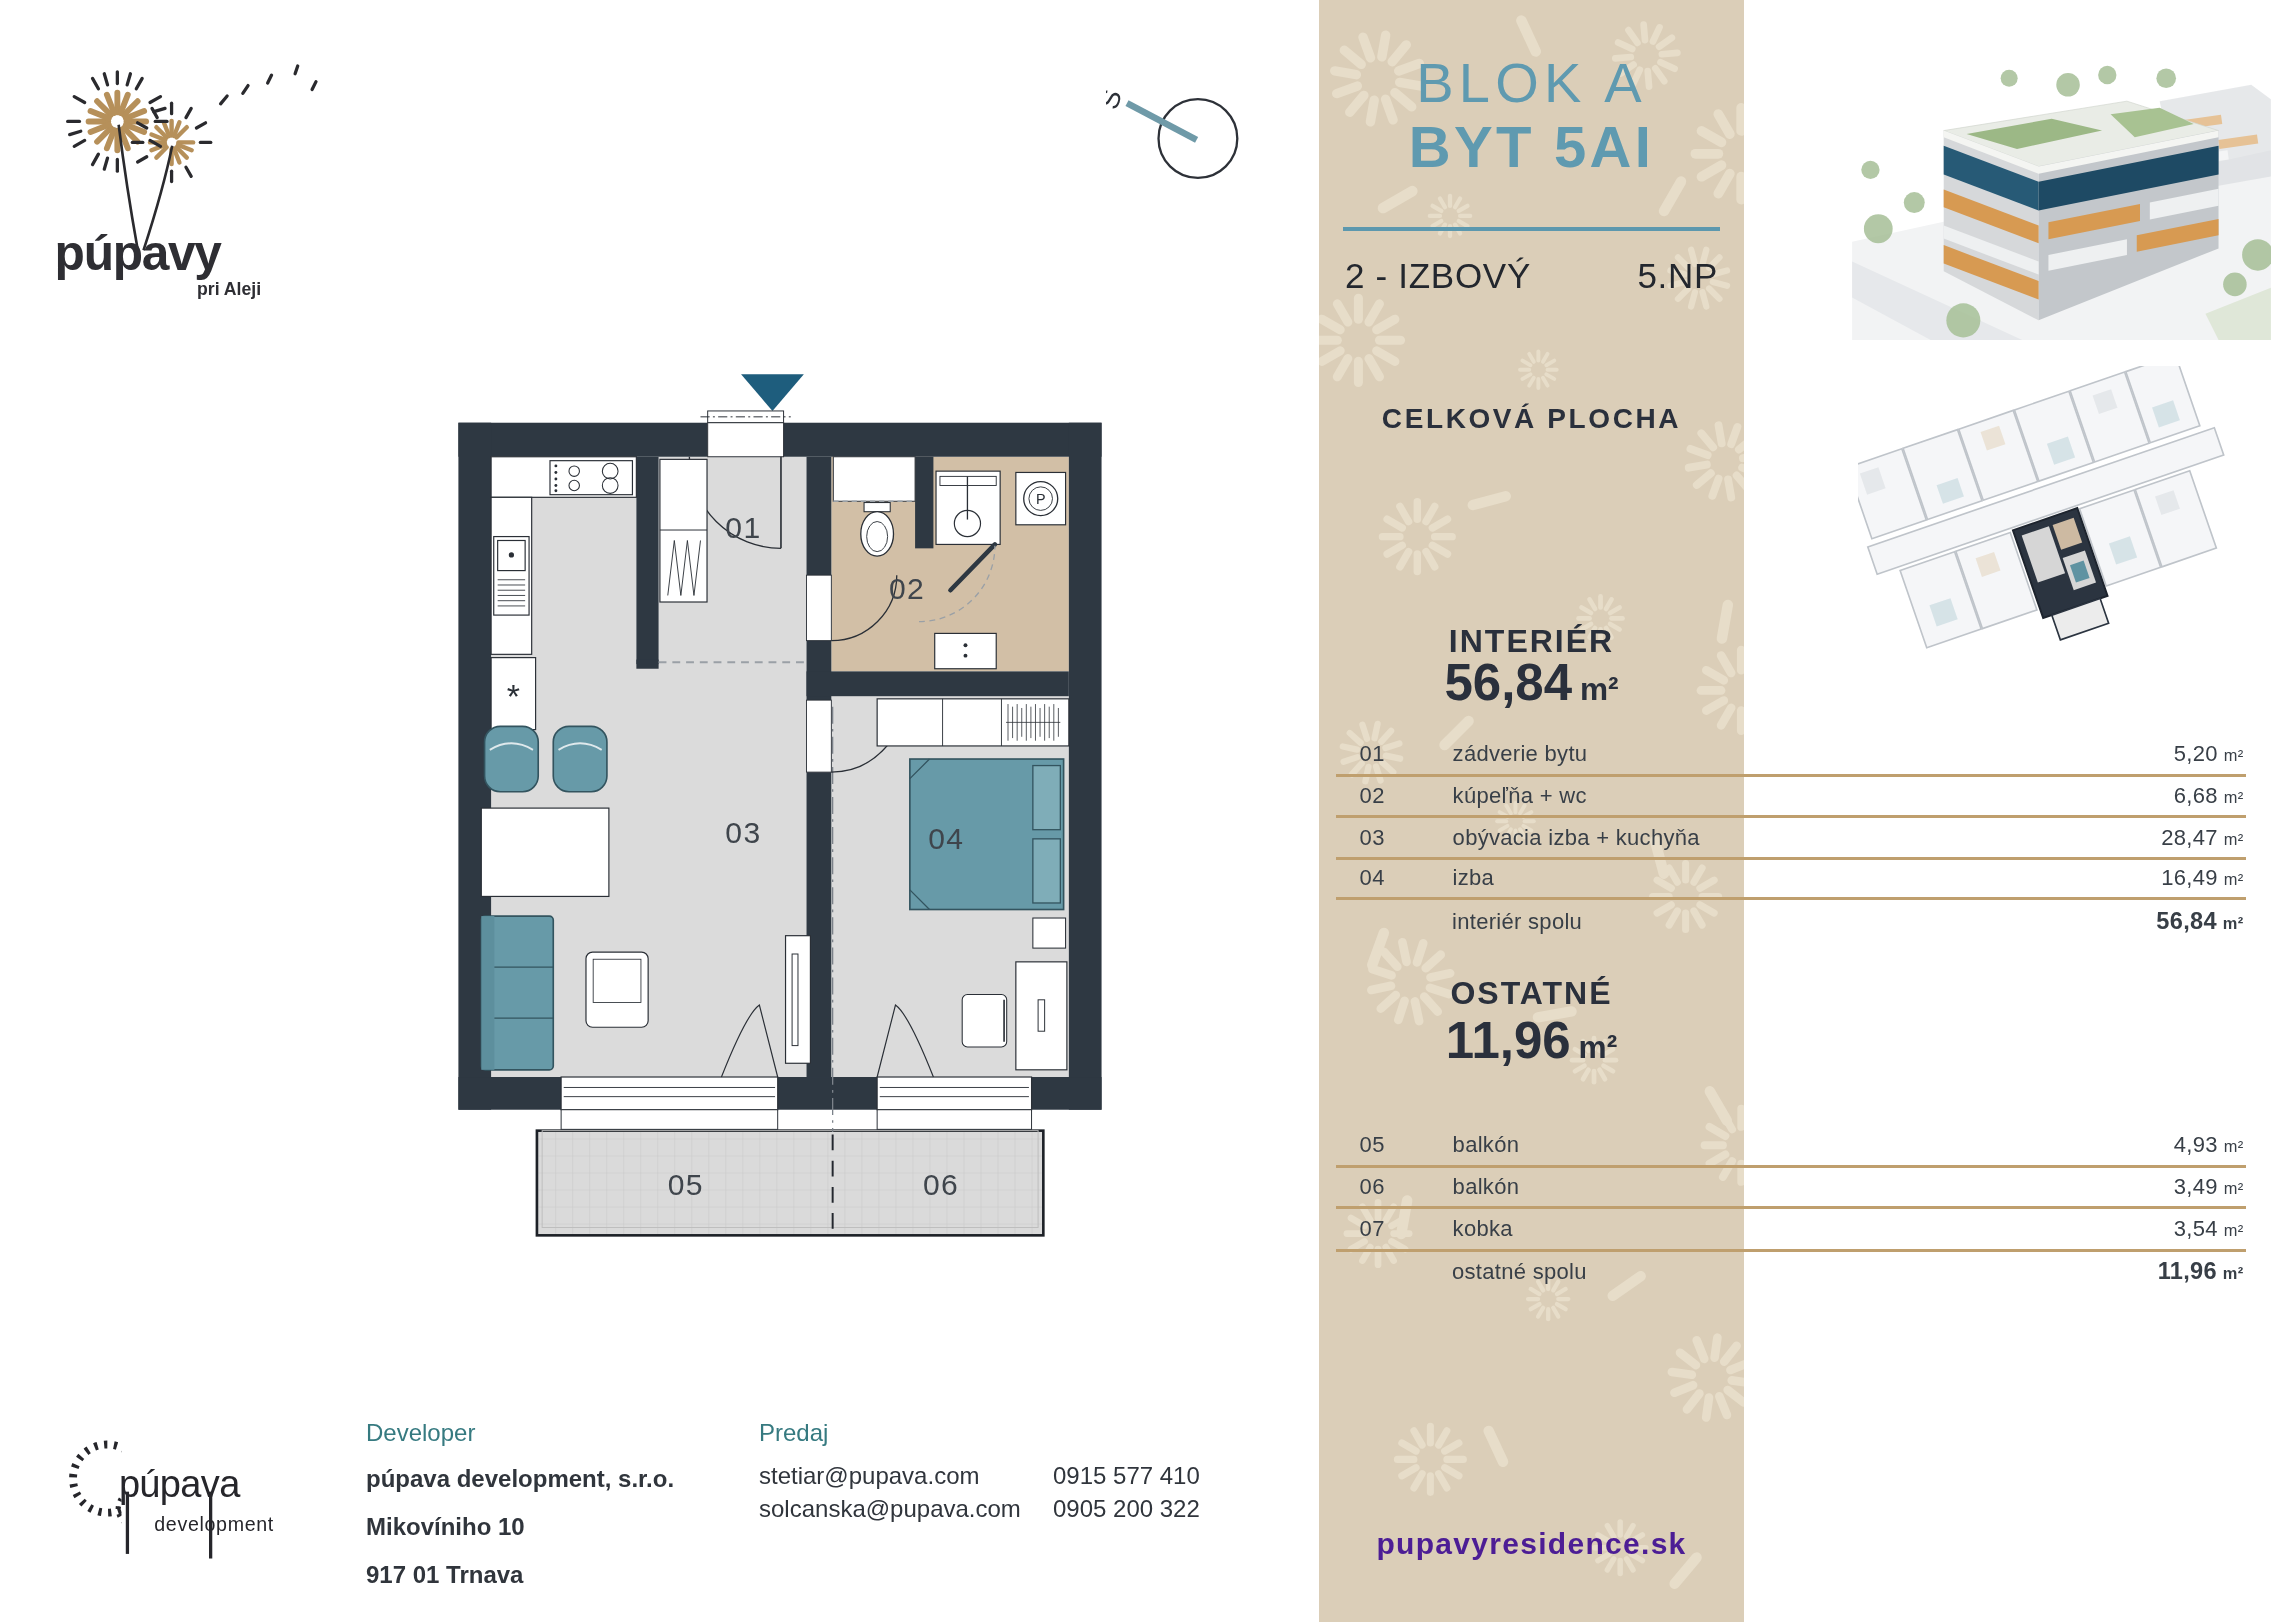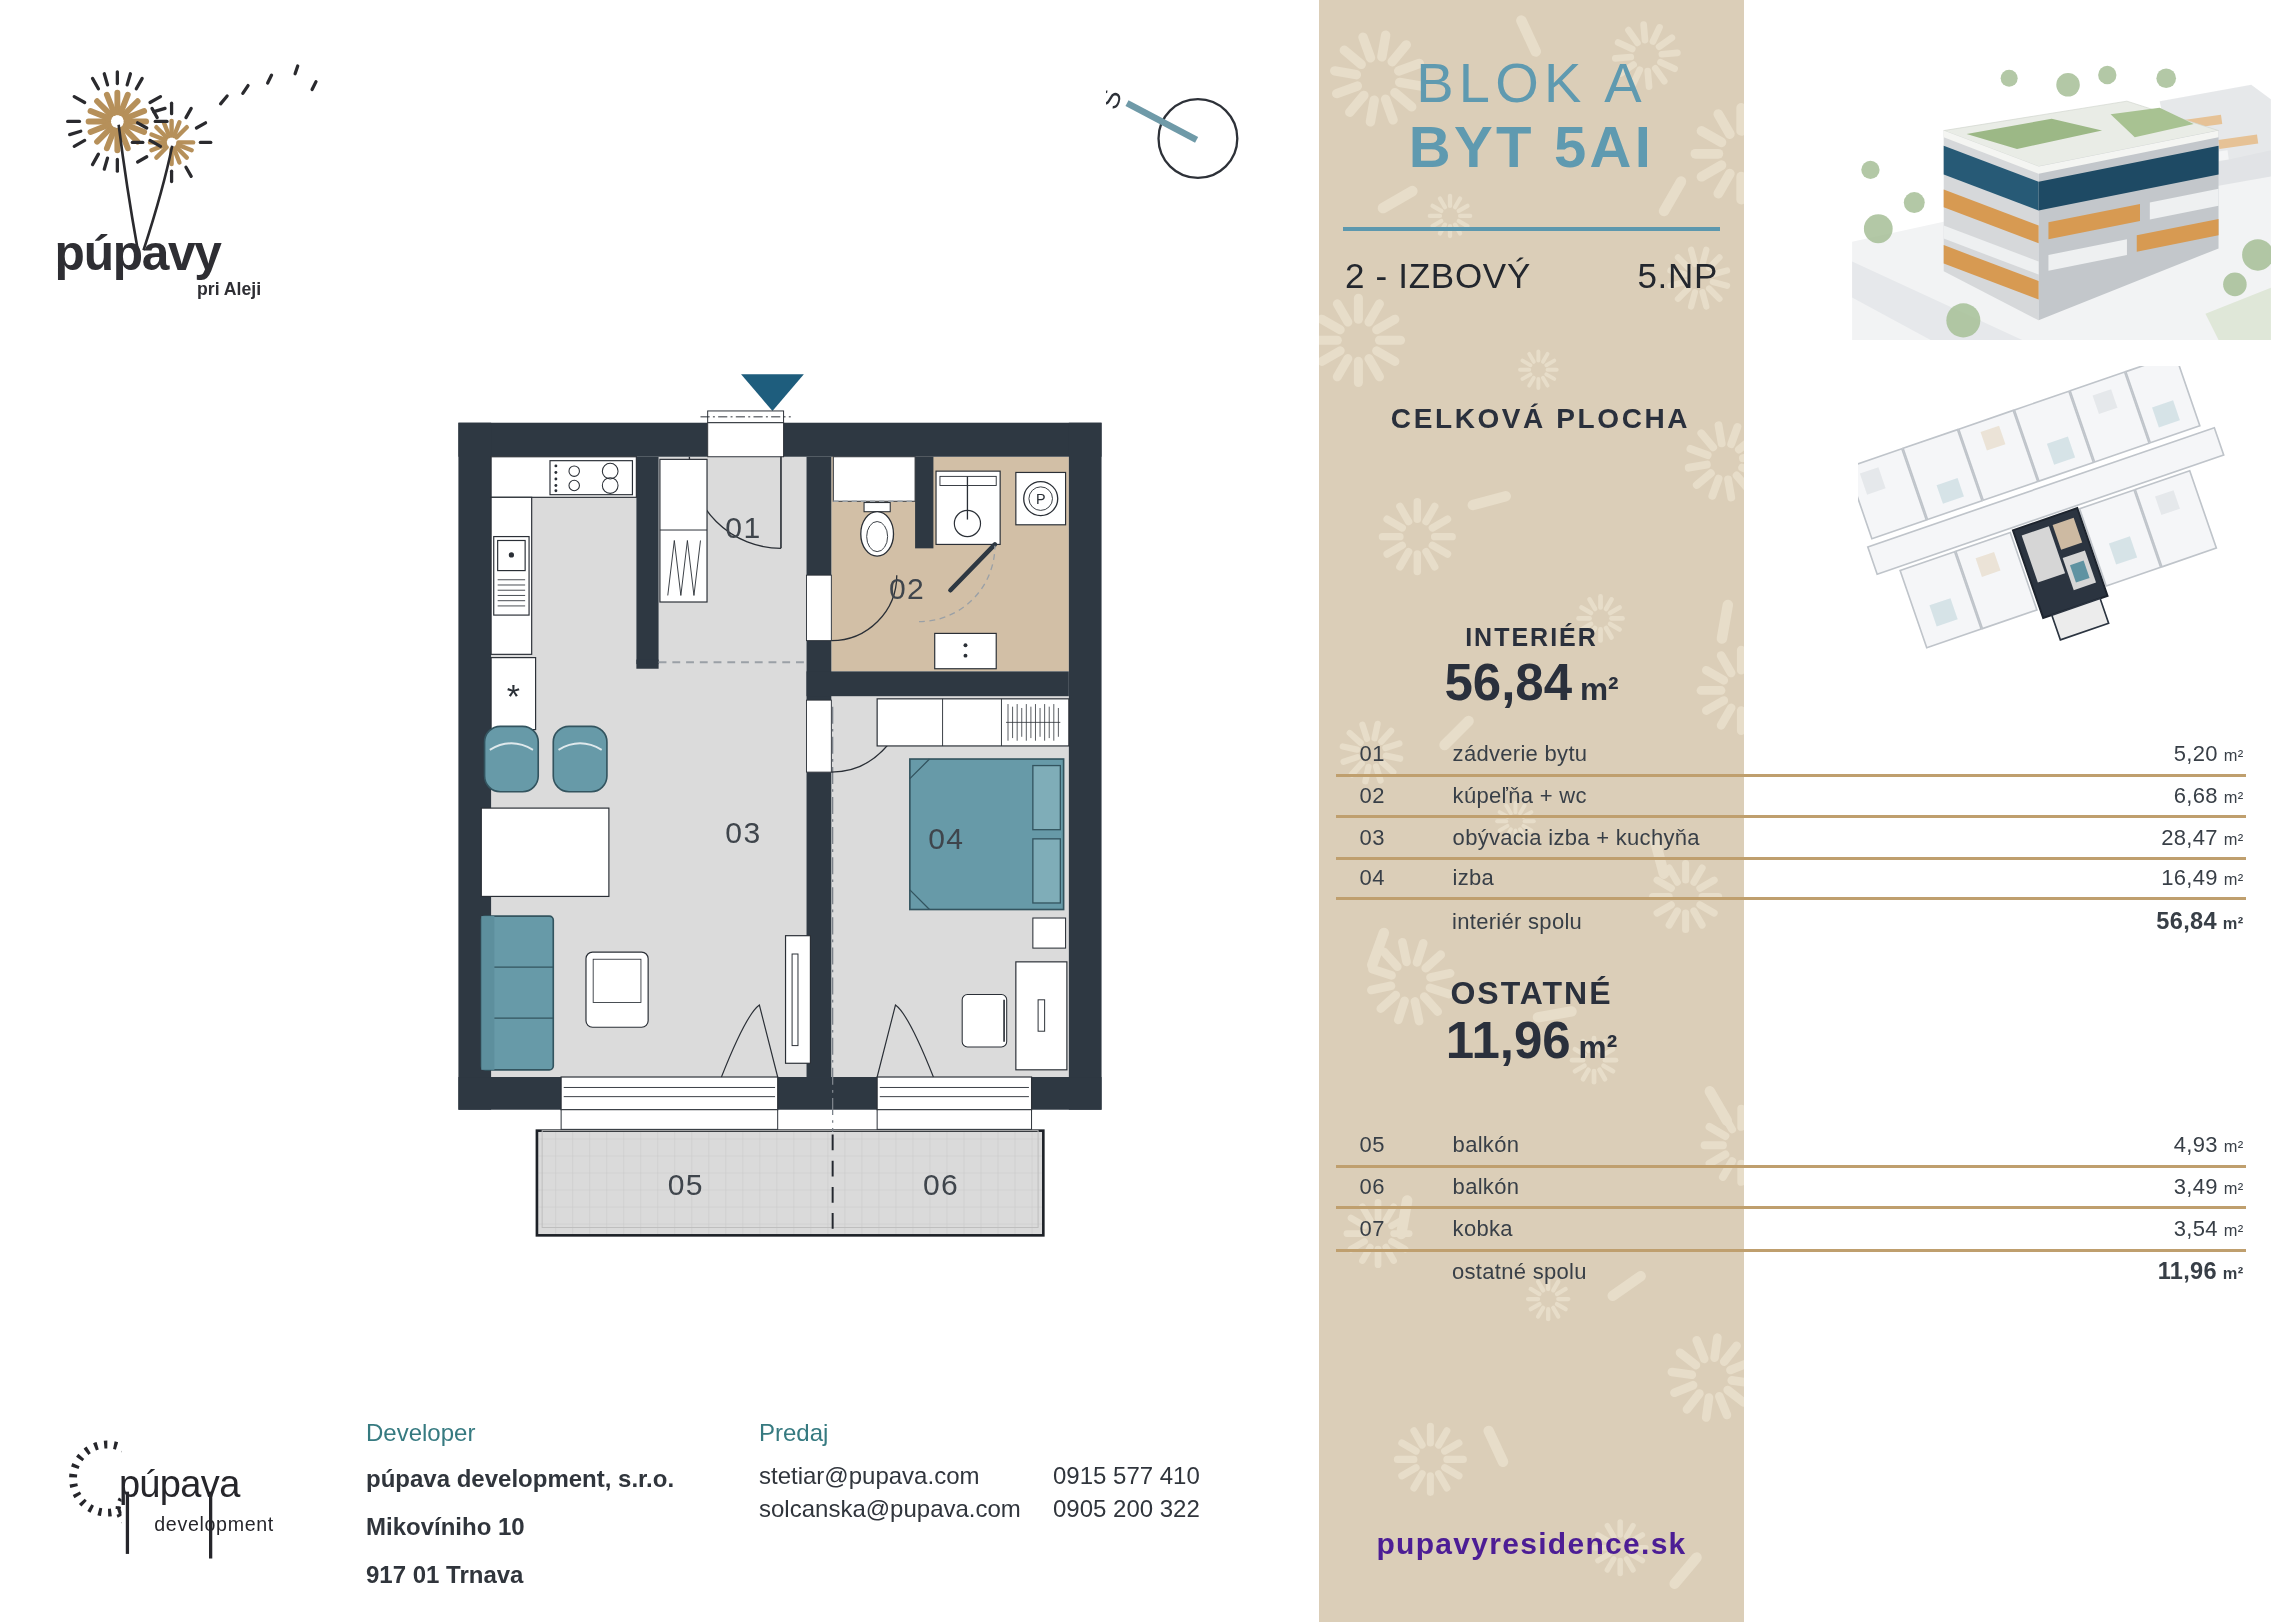--- a/index.html
+++ b/index.html
@@ -19,7 +19,7 @@
   .type-row{position:absolute;left:26px;right:26px;top:244px;display:flex;justify-content:space-between;
             font-size:35px;font-weight:400;color:#23272e;letter-spacing:0.7px;}
   .sec-label{position:absolute;left:0;width:100%;text-align:center;font-weight:700;color:#2a303c;}
-  .total-label{top:391px;font-size:28px;letter-spacing:2.6px;padding-left:9px;}
+  .total-label{top:391px;font-size:28px;letter-spacing:2.6px;}
   .interior-label{top:611px;font-size:25px;letter-spacing:2px;}
   .ostatne-label{top:963px;font-size:32px;letter-spacing:2px;}
   .big-val{position:absolute;left:0;width:100%;text-align:center;font-weight:700;color:#2a303c;}

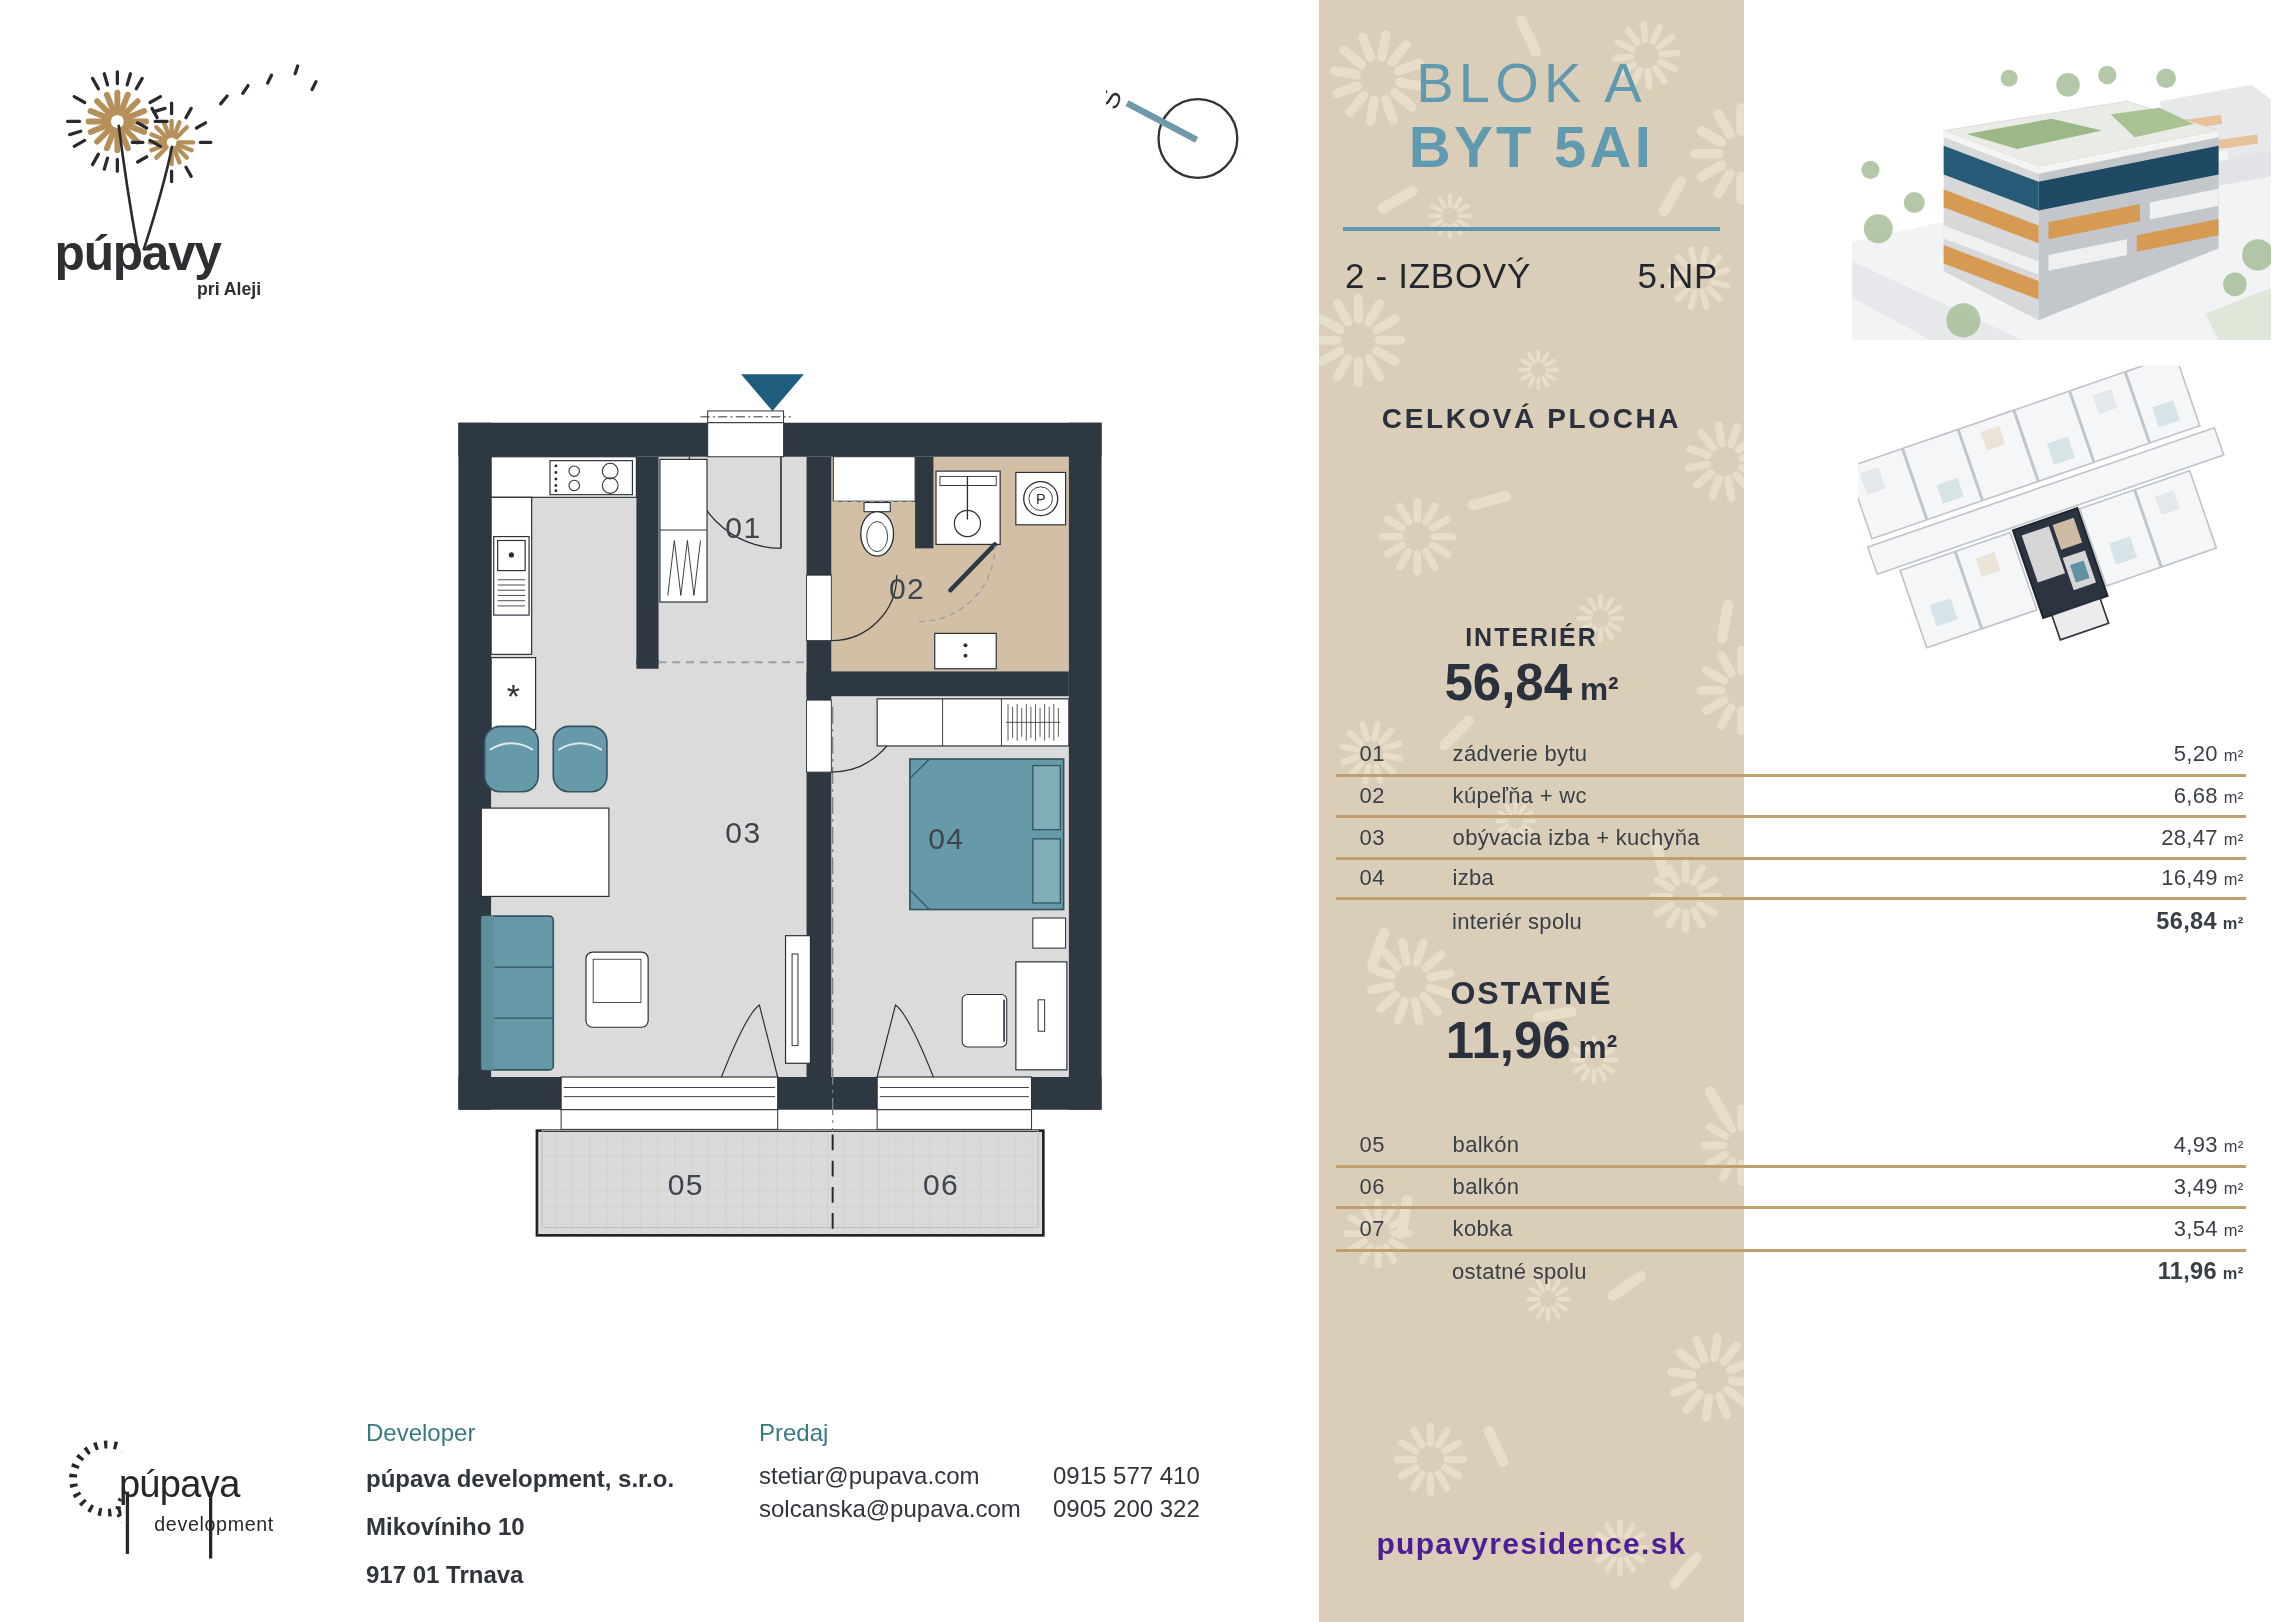--- a/index.html
+++ b/index.html
@@ -20,7 +20,7 @@
             font-size:35px;font-weight:400;color:#23272e;letter-spacing:0.7px;}
   .sec-label{position:absolute;left:0;width:100%;text-align:center;font-weight:700;color:#2a303c;}
   .total-label{top:391px;font-size:28px;letter-spacing:2.6px;}
-  .interior-label{top:611px;font-size:25px;letter-spacing:2px;}
+  .interior-label{top:611px;font-size:32px;letter-spacing:2px;}
   .ostatne-label{top:963px;font-size:32px;letter-spacing:2px;}
   .big-val{position:absolute;left:0;width:100%;text-align:center;font-weight:700;color:#2a303c;}
   .total-val{top:450px;font-size:63px;}

